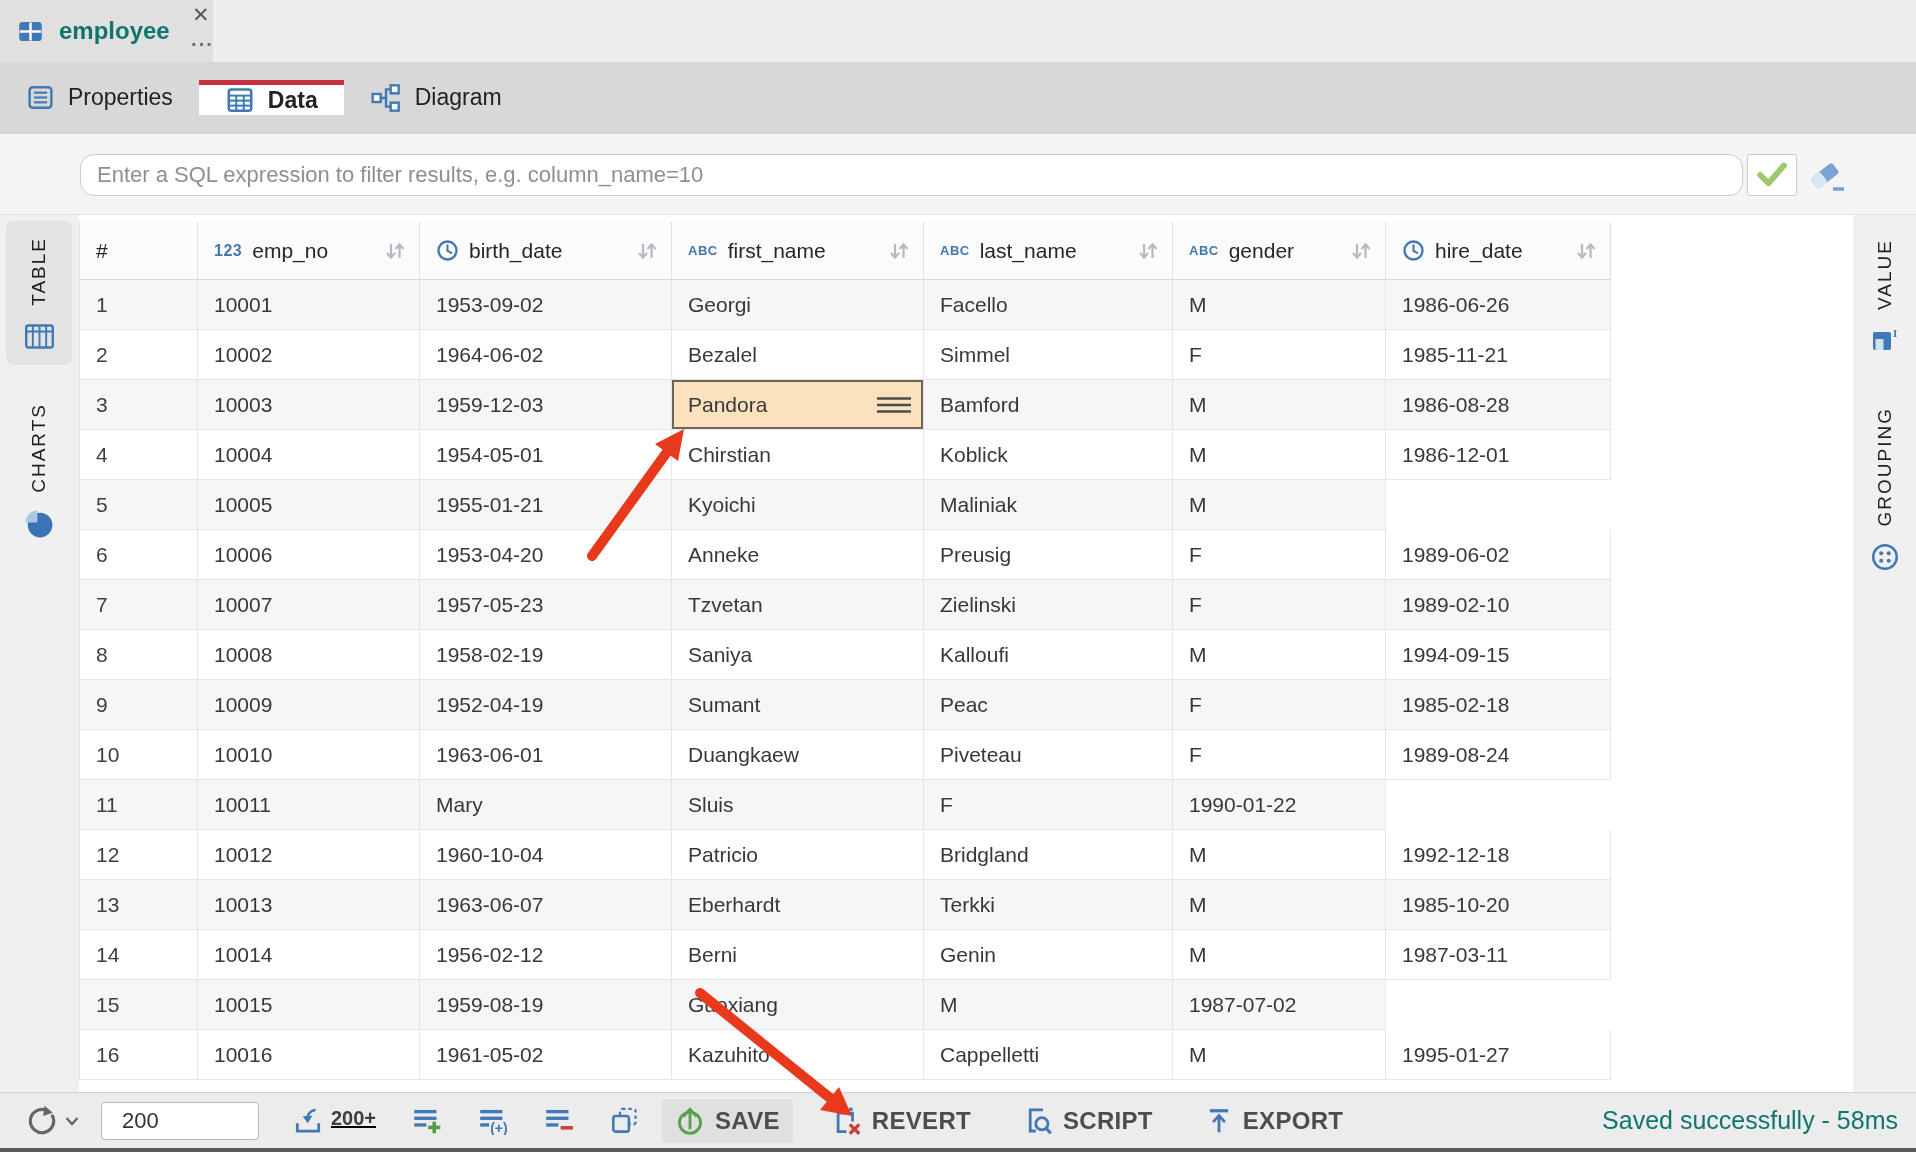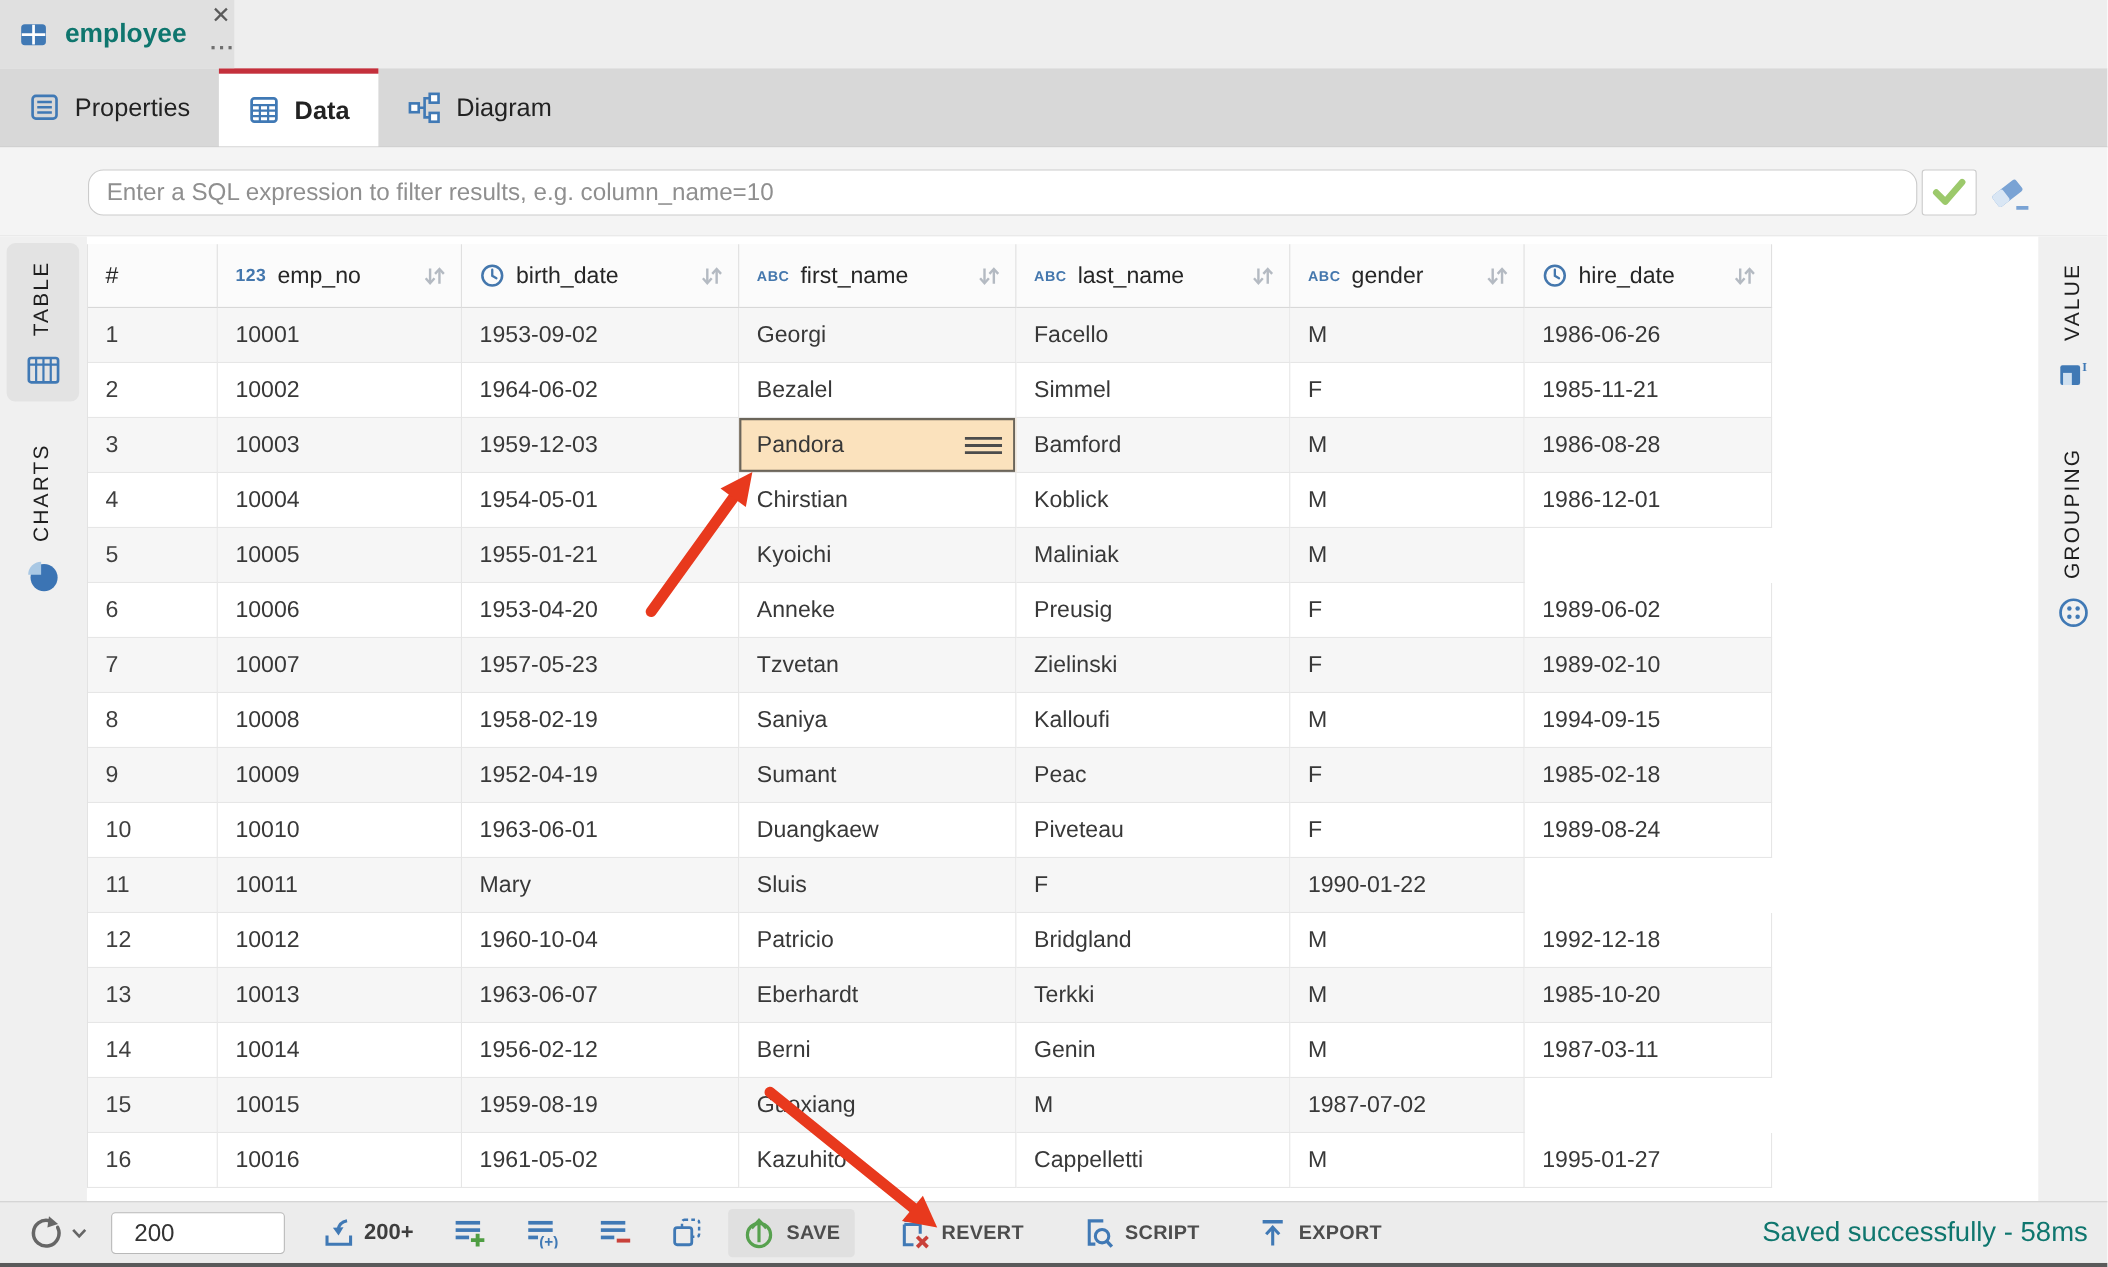--- a/index.html
+++ b/index.html
@@ -16,7 +16,7 @@
   .tab-more  { position:absolute; left:191px; top:33px; font-size:20px; font-weight:700; color:#6e6e6e; letter-spacing:1px; cursor:pointer; }
 
   
-  .row2 { height:72px; background:#d8d8d8; display:flex; border-bottom:1px solid #cfcfcf; }
+  .row2 { height:72px; background:#d8d8d8; display:flex; border-bottom:1px solid #cfcfcf;align-items:center; }
   .vtab2 { display:flex; align-items:center; gap:13px; padding:0 26px; font-size:23px; color:#222; cursor:pointer; }
   .vtab2.active { background:#fff; border-top:5px solid #c4303c; font-weight:700; }
 

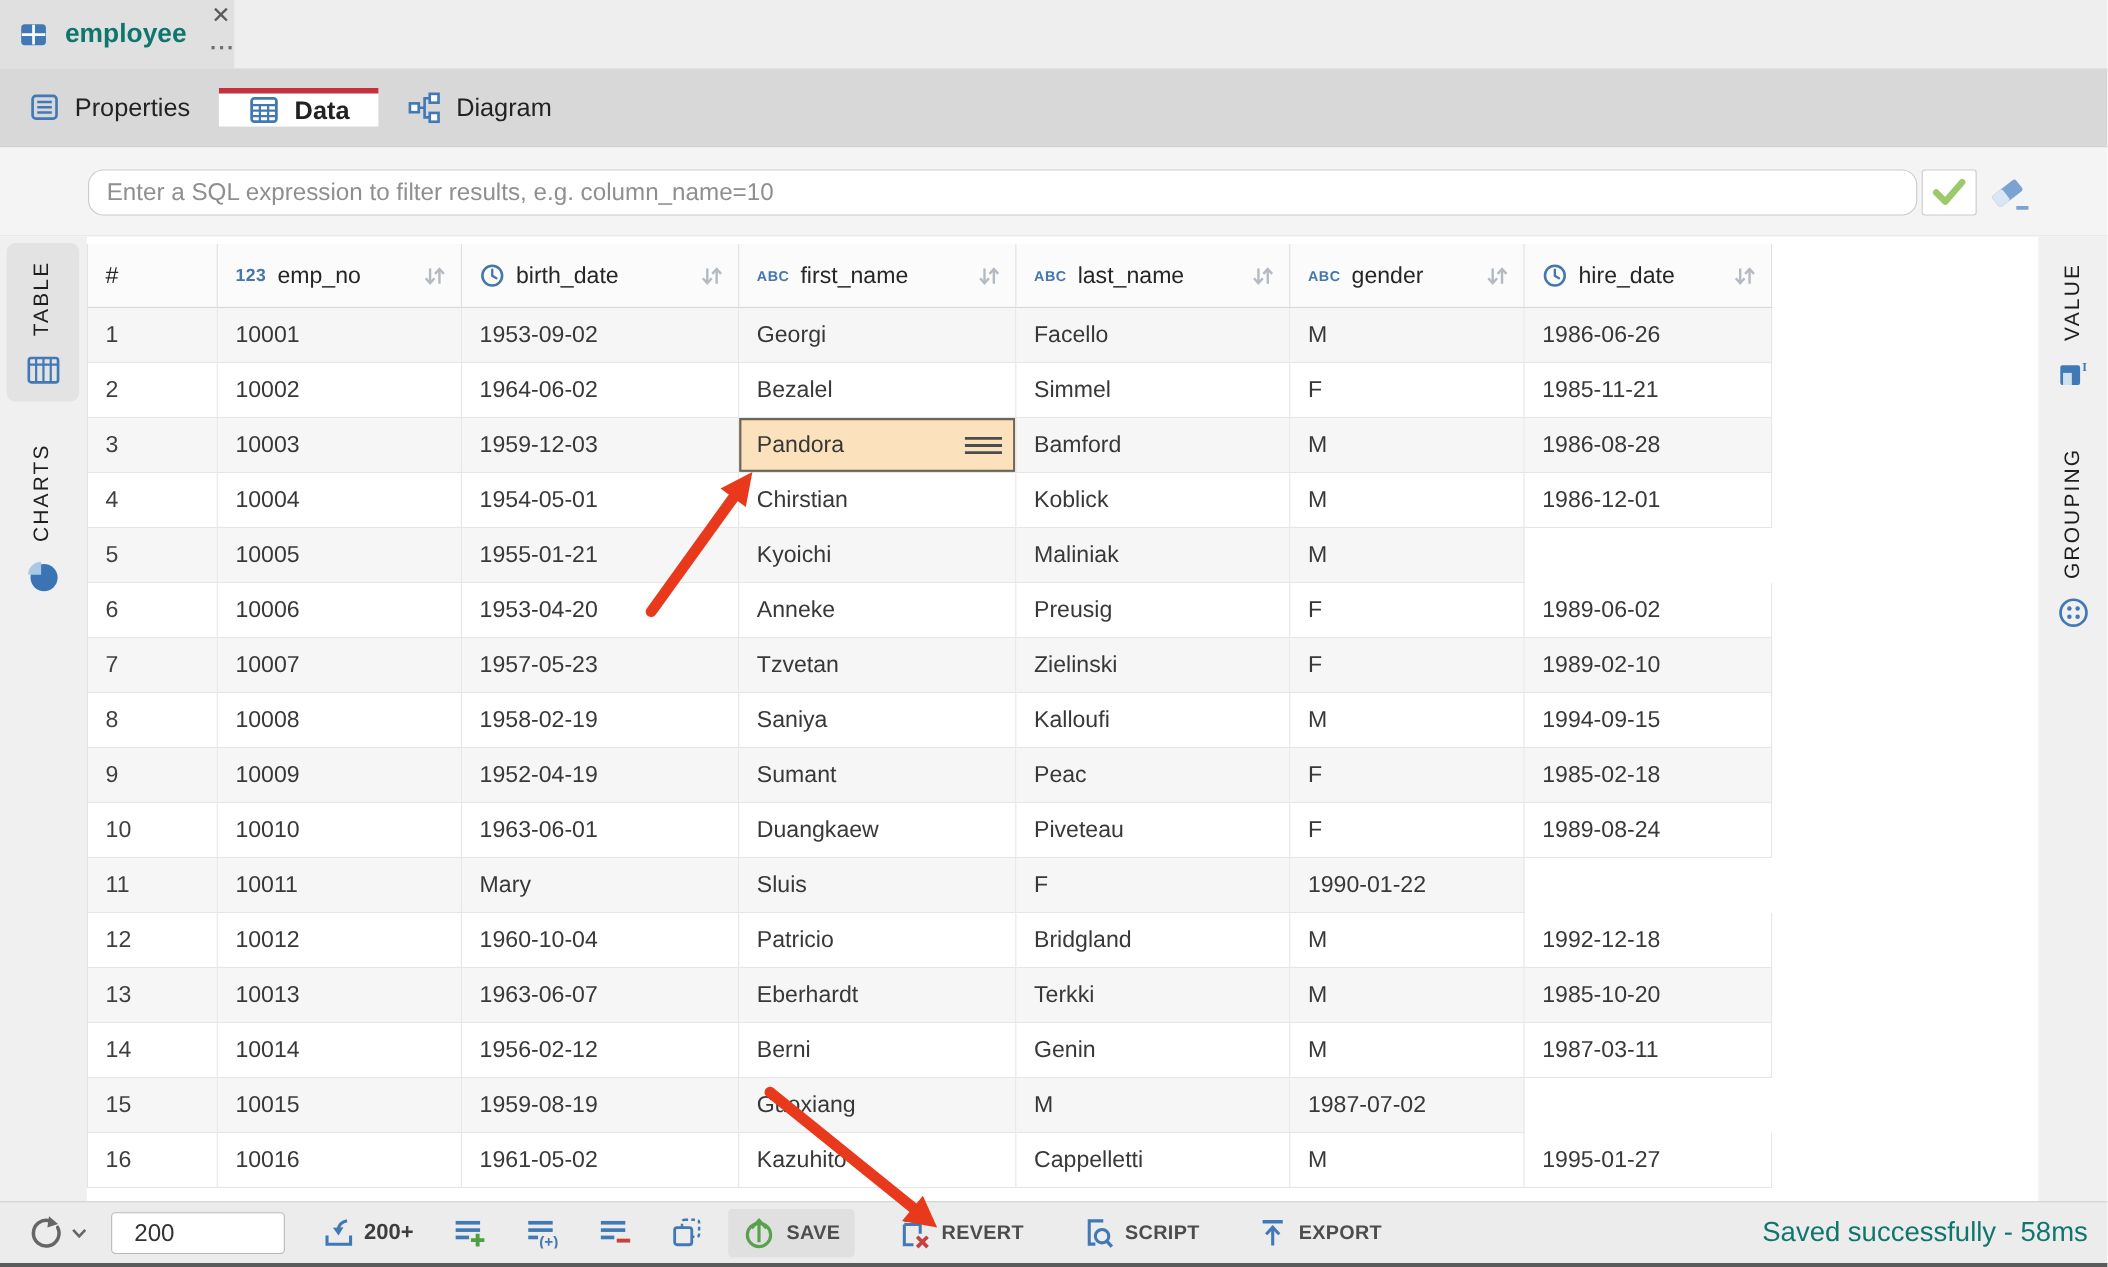--- a/index.html
+++ b/index.html
@@ -66,7 +66,7 @@
   .fetch-input { width:158px; height:38px; border:1px solid #b9b9b9; border-radius:4px; background:#fff;
                  font-size:22px; color:#333; padding-left:20px; margin-left:22px;
                  font-family:"Liberation Sans", sans-serif; outline:none; }
-  .fetch-more { display:flex; align-items:center; gap:8px; margin-left:34px; cursor:pointer; }
+  .fetch-more { display:flex; gap:8px; margin-left:34px; cursor:pointer;text-decoration:underline; }
   .fetch-more .lbl { font-size:20px; font-weight:700; color:#3e3e3e; }
   .tb-icon-btn { margin-left:36px; display:flex; align-items:center; cursor:pointer; }
   .tb-btn { display:flex; align-items:center; gap:10px; margin-left:26px; padding:7px 13px;

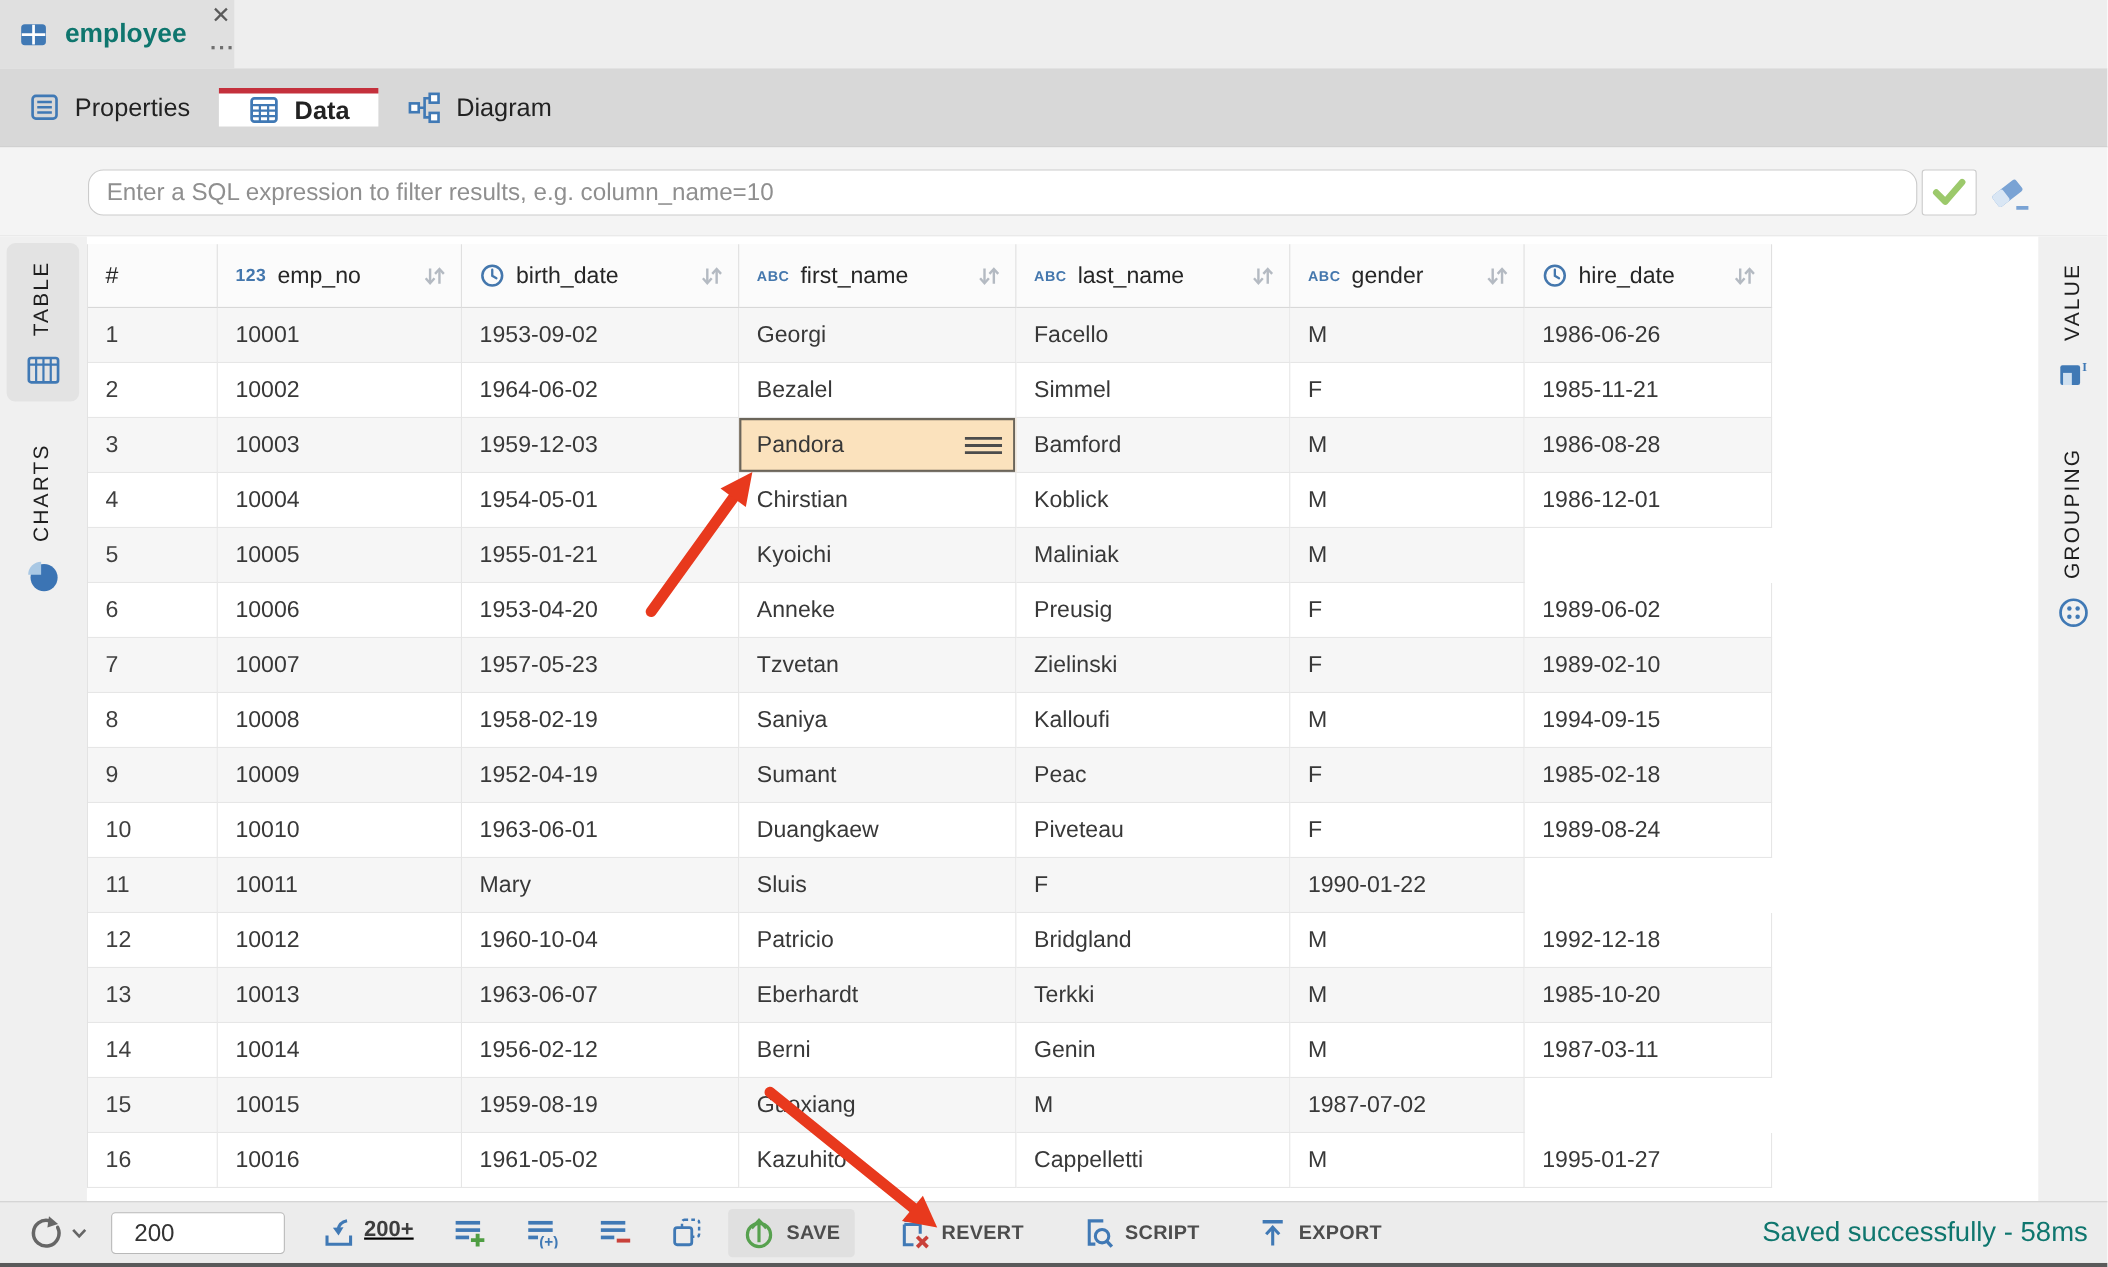--- a/index.html
+++ b/index.html
@@ -71,7 +71,7 @@
   .tb-icon-btn { margin-left:36px; display:flex; align-items:center; cursor:pointer; }
   .tb-btn { display:flex; align-items:center; gap:10px; margin-left:26px; padding:7px 13px;
             border-radius:4px; cursor:pointer; }
-  .tb-btn .lbl { font-size:18px; font-weight:700; color:#4d4d4d; letter-spacing:0.3px; }
+  .tb-btn .lbl { font-size:24px; font-weight:700; color:#4d4d4d; letter-spacing:0.3px; }
   .tb-btn.save { background:#e0e0e0; margin-left:22px; }
   .status { margin-left:auto; margin-right:18px; font-size:25px; color:#0f766e; }
   .bottom-edge { height:4px; background:#5a5a5a; }

